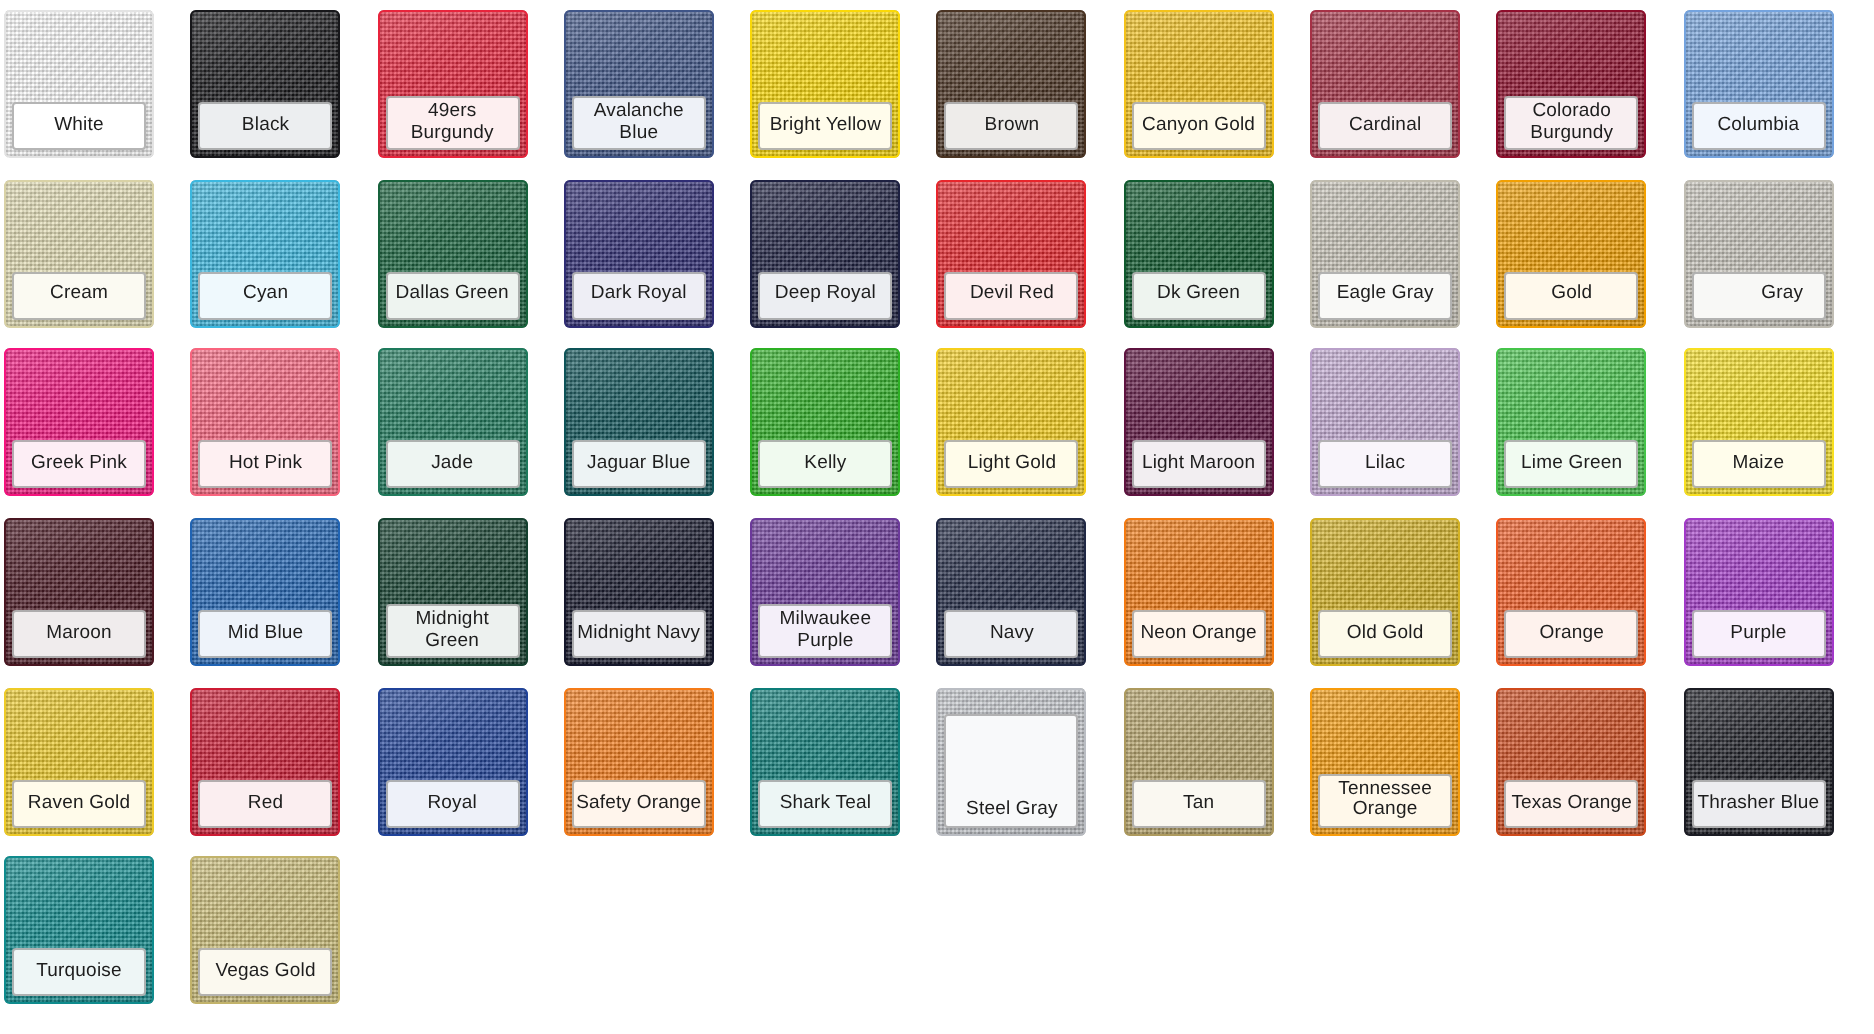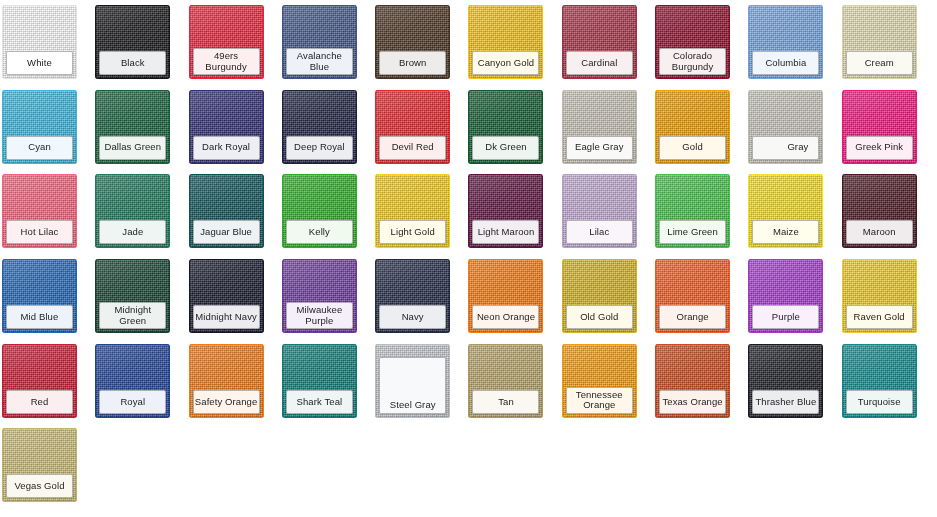--- a/index.html
+++ b/index.html
@@ -150,6 +150,16 @@
       </div>
     </div>
     <div class="swatch-cell">
+      <div class="swatch" style="background-color: rgb(251, 217, 6);">
+        <div class="weave"></div>
+        <div class="sheen"></div>
+        <div class="swatch-border" style="border-color: rgb(251, 217, 6);"></div>
+        <div class="label-box" style="background: rgb(255, 252, 235);">
+          <span class="label-text" style="color: rgb(29, 29, 29);">Bright Yellow</span>
+        </div>
+      </div>
+    </div>
+    <div class="swatch-cell">
       <div class="swatch" style="background-color: rgb(74, 51, 34);">
         <div class="weave"></div>
         <div class="sheen"></div>

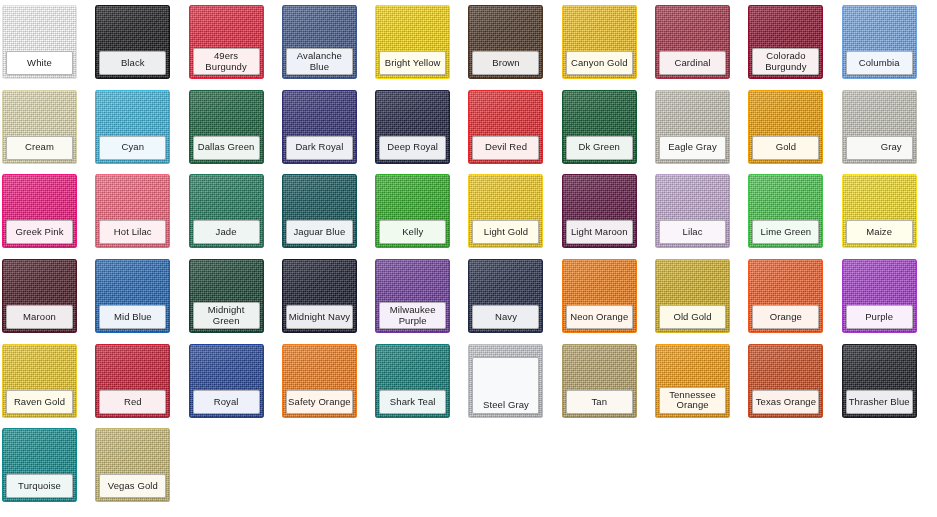--- a/index.html
+++ b/index.html
@@ -325,7 +325,7 @@
         <div class="sheen"></div>
         <div class="swatch-border" style="border-color: rgb(249, 100, 126);"></div>
         <div class="label-box" style="background: rgb(254, 240, 242);">
-          <span class="label-text" style="color: rgb(29, 29, 29);">Hot Lilac</span>
+          <span class="label-text" style="color: rgb(29, 29, 29);">Hot Pink</span>
         </div>
       </div>
     </div>

